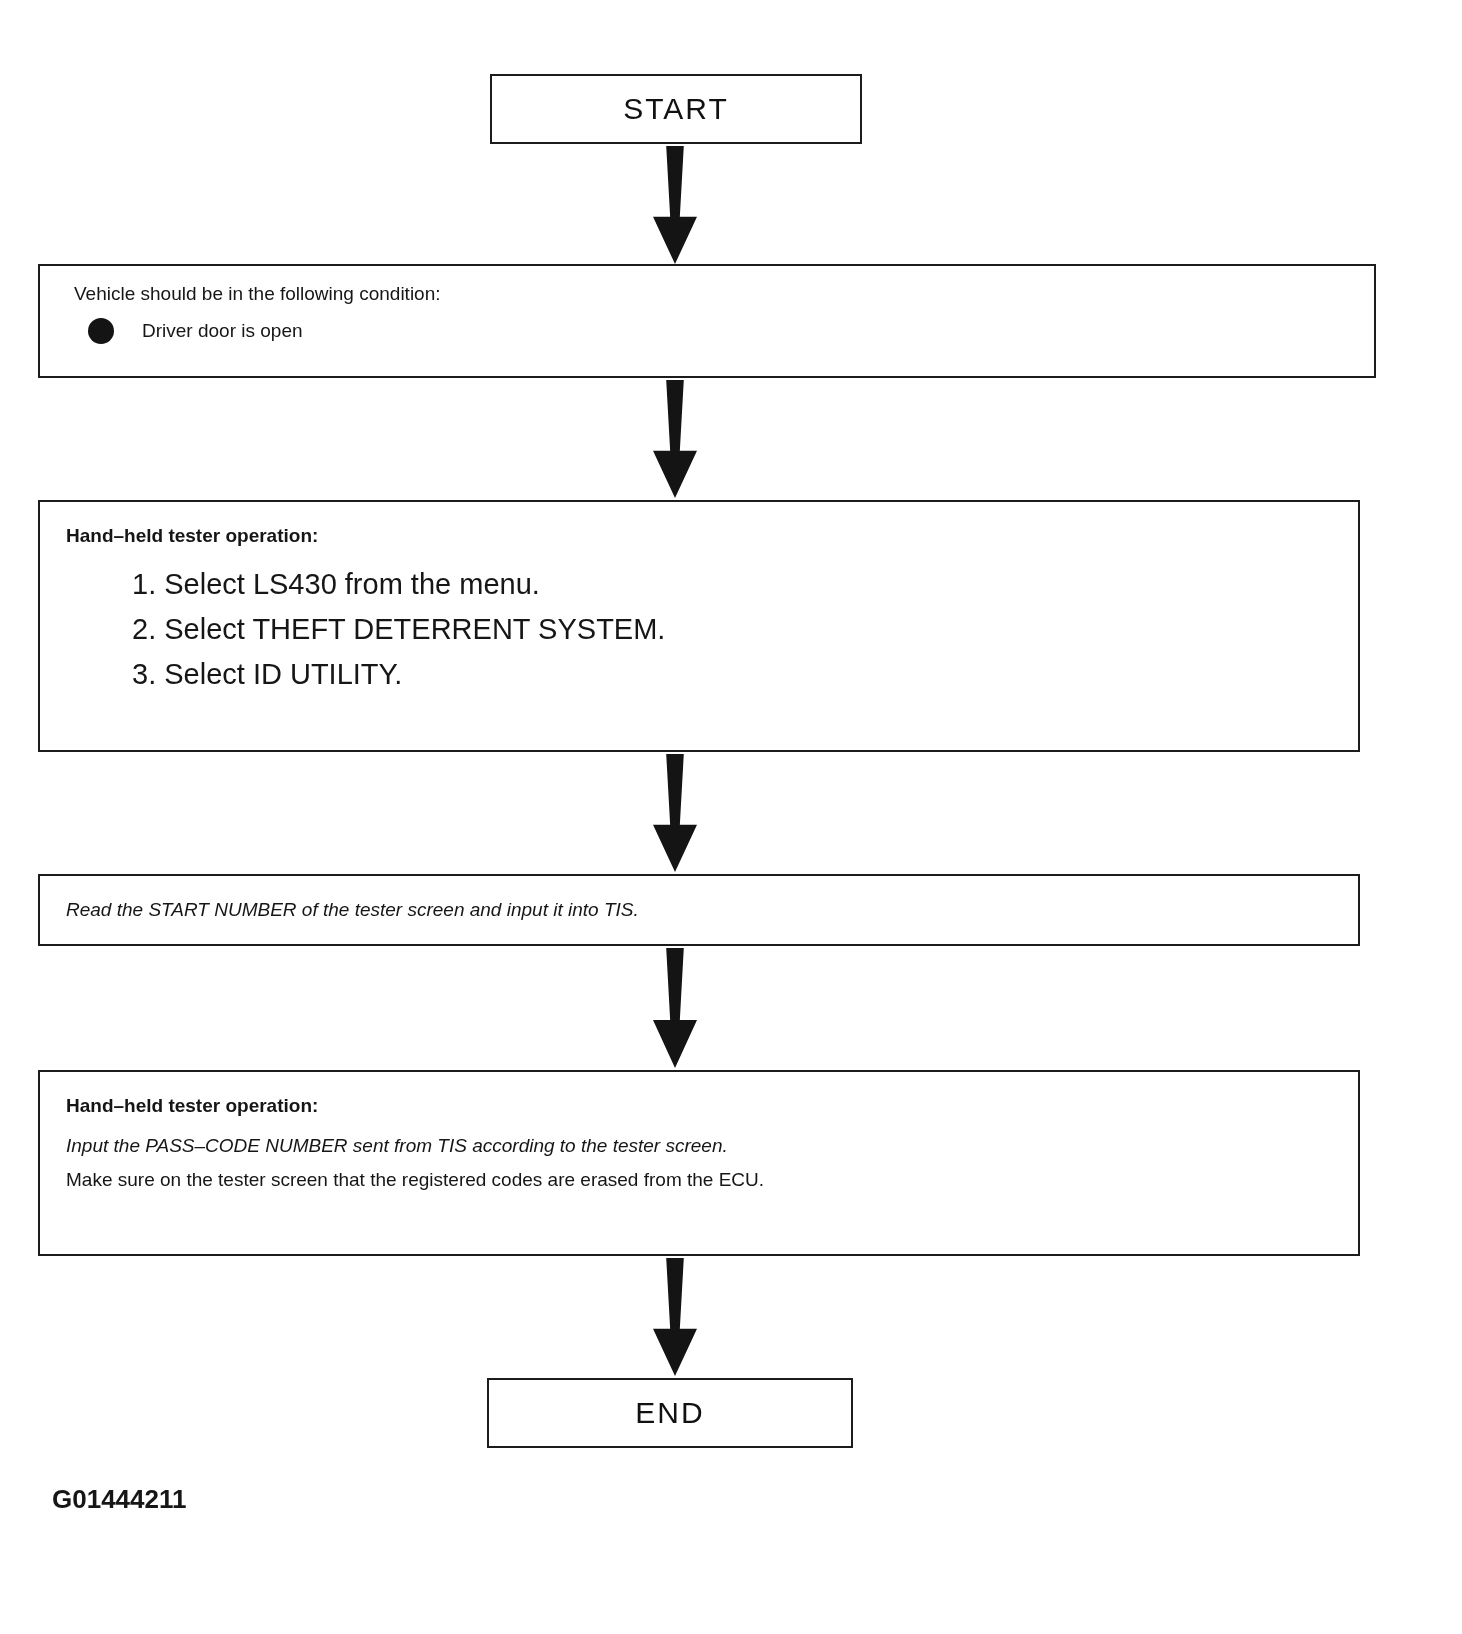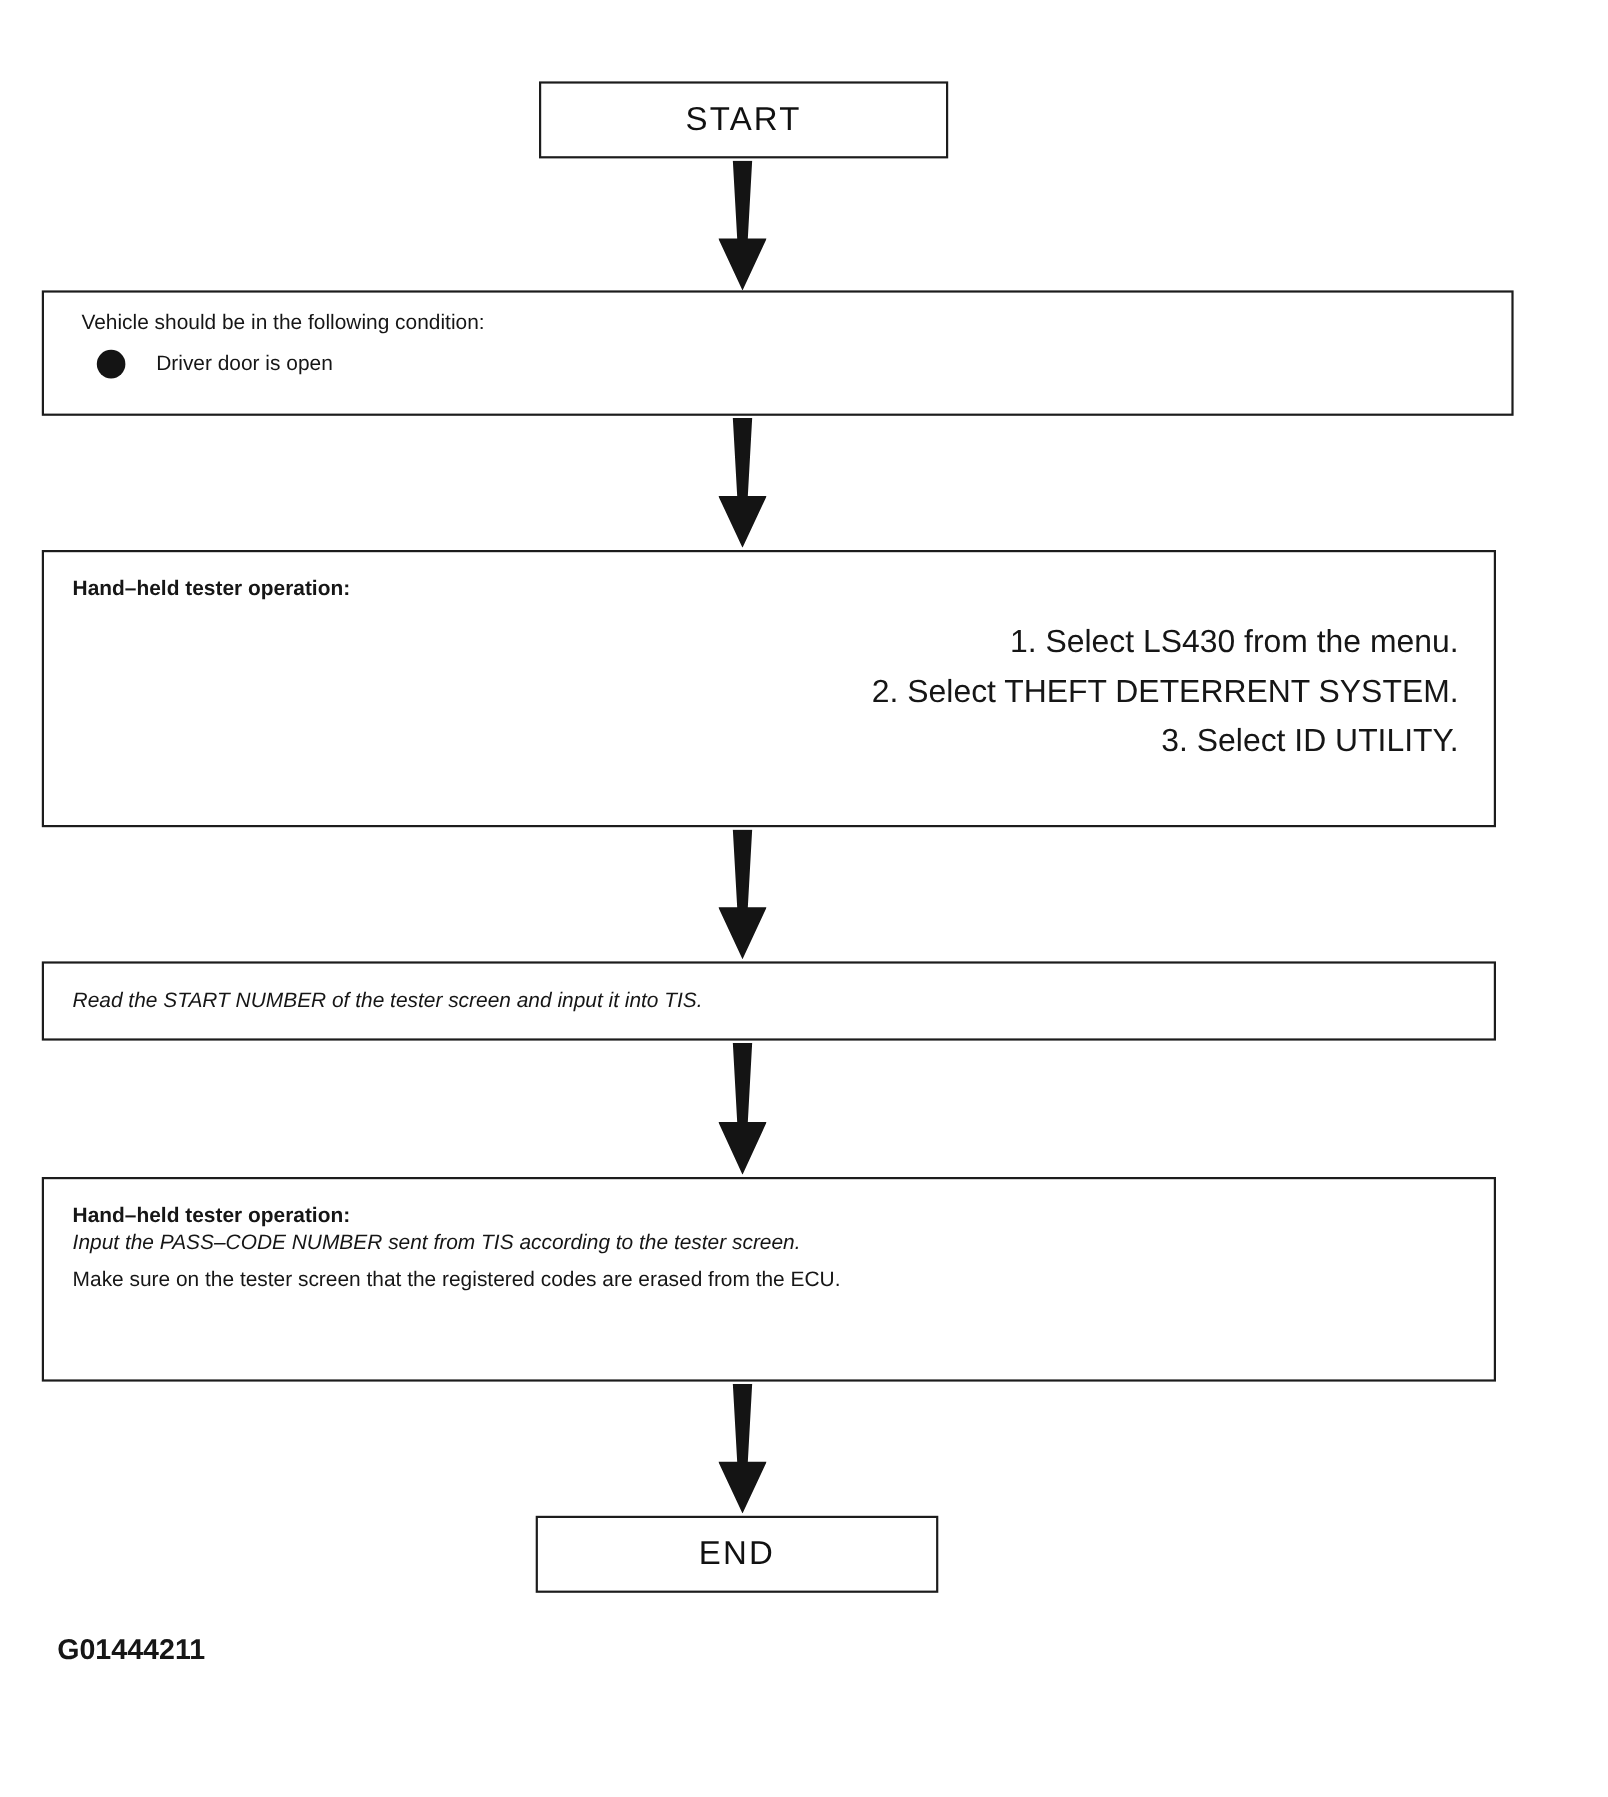--- a/index.html
+++ b/index.html
@@ -48,7 +48,7 @@
   
   .op-box { padding: 22px 32px 0 26px; }
   .op-steps { list-style: none; margin: 14px 0 0 66px; }
-  .op-steps li { font-size: 29px; line-height: 45px; color: #161616; text-align: right; }
+  .op-steps li { font-size: 29px; line-height: 45px; color: #161616; }
 
   
   .seed-box { display: flex; align-items: center; padding: 0 18px 0 26px; }

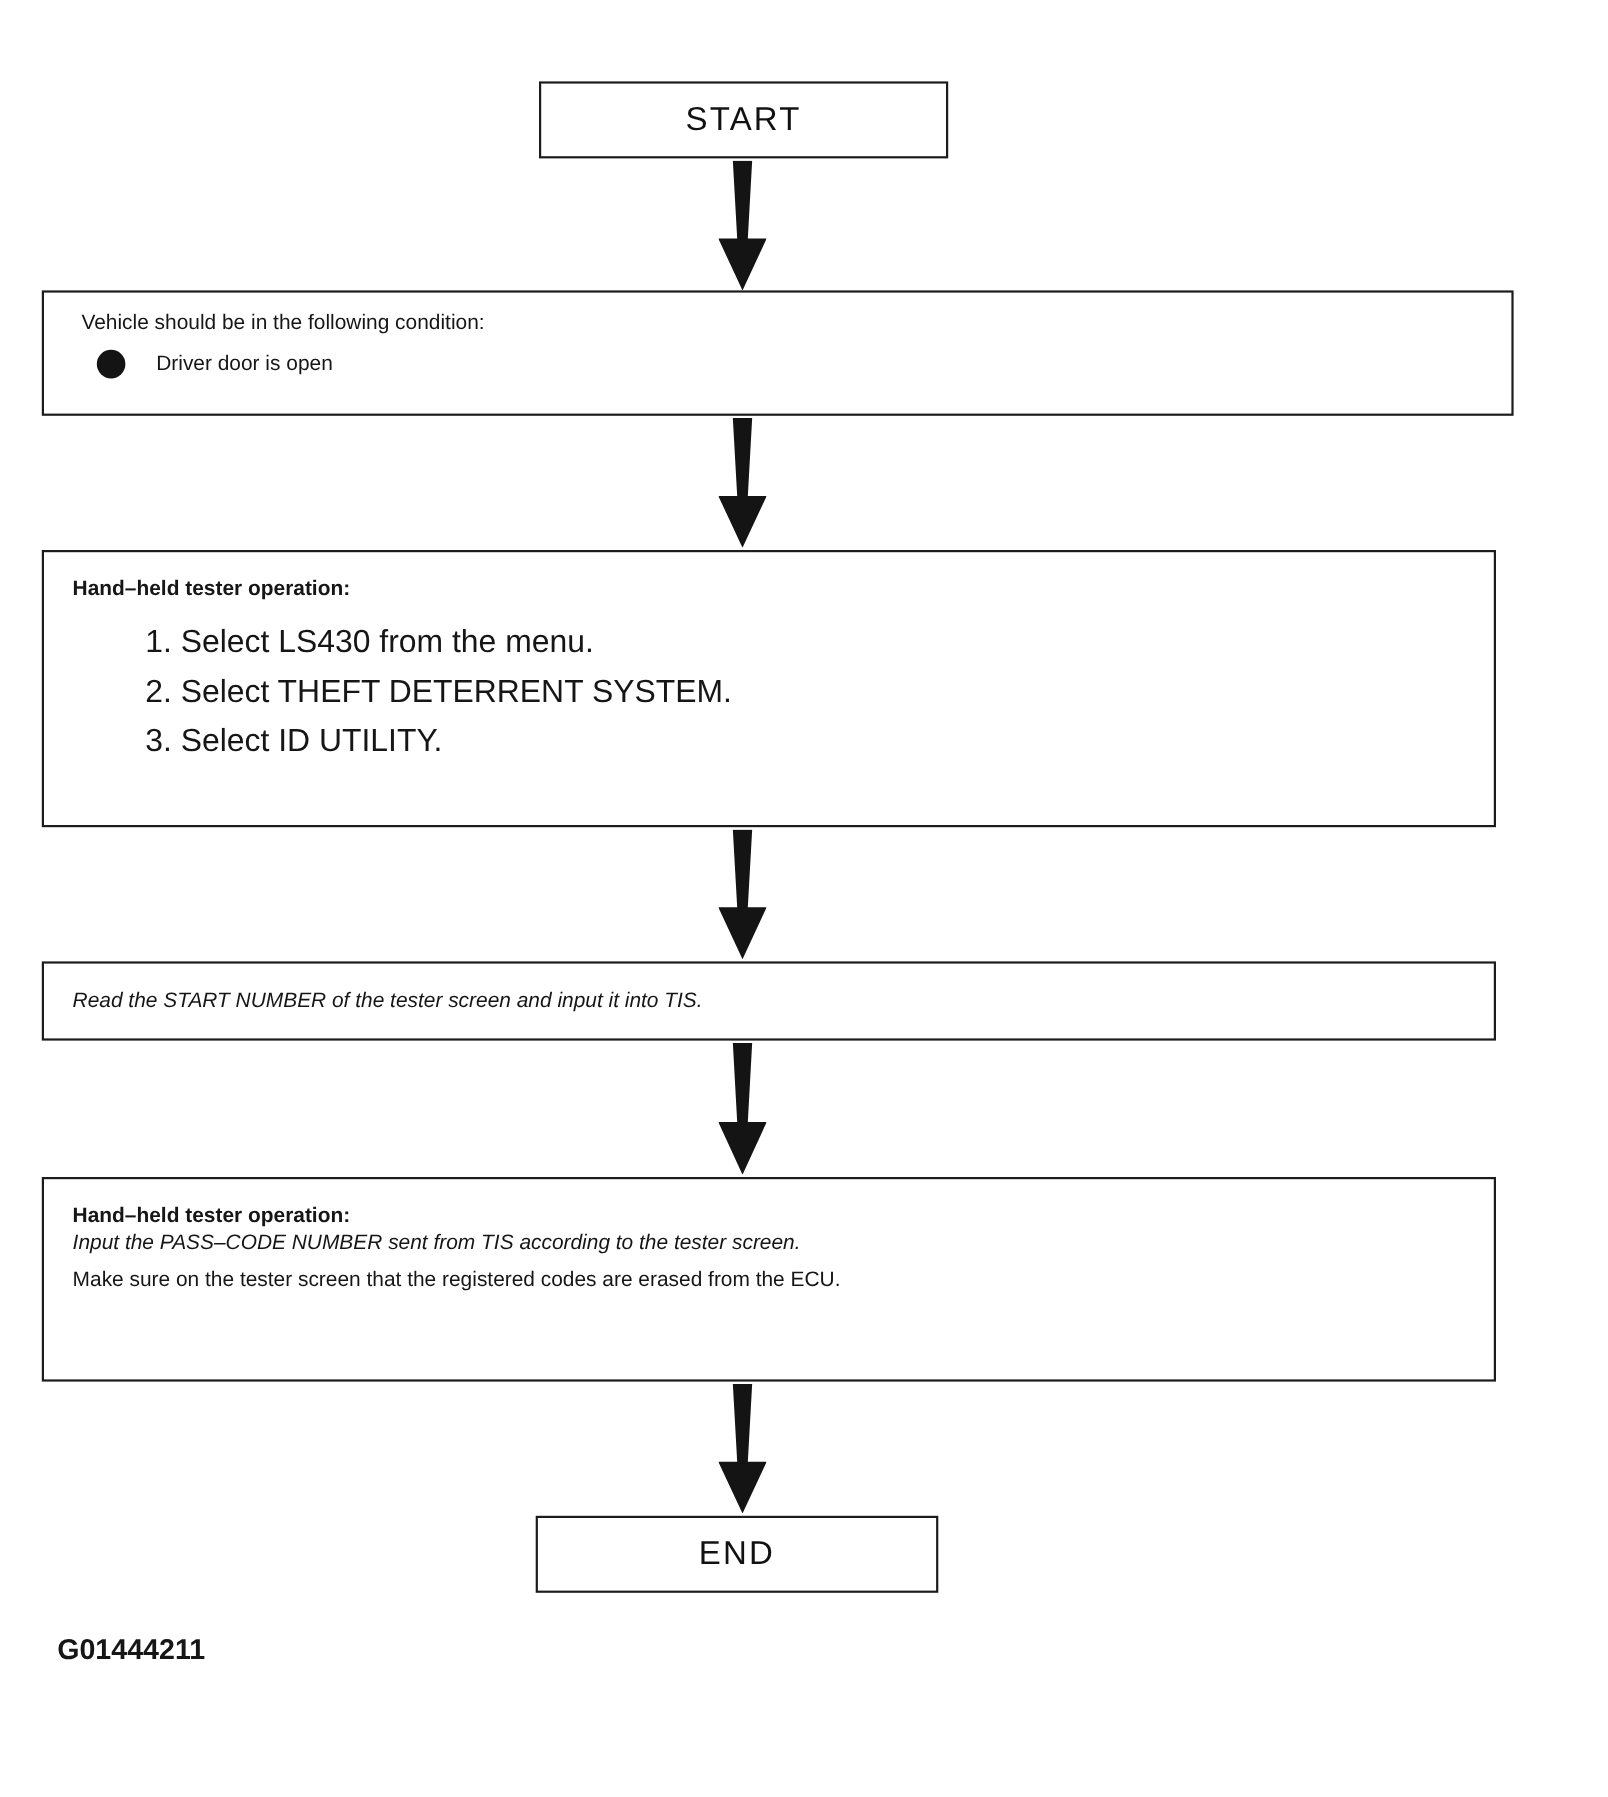--- a/index.html
+++ b/index.html
@@ -54,7 +54,7 @@
   .seed-box { display: flex; align-items: center; padding: 0 18px 0 26px; }
 
   
-  .op2-line1 { }
+  .op2-line1 { margin-top: 16px; }
   .op2-line2 { margin-top: 10px; }
 
   .figure-id {

